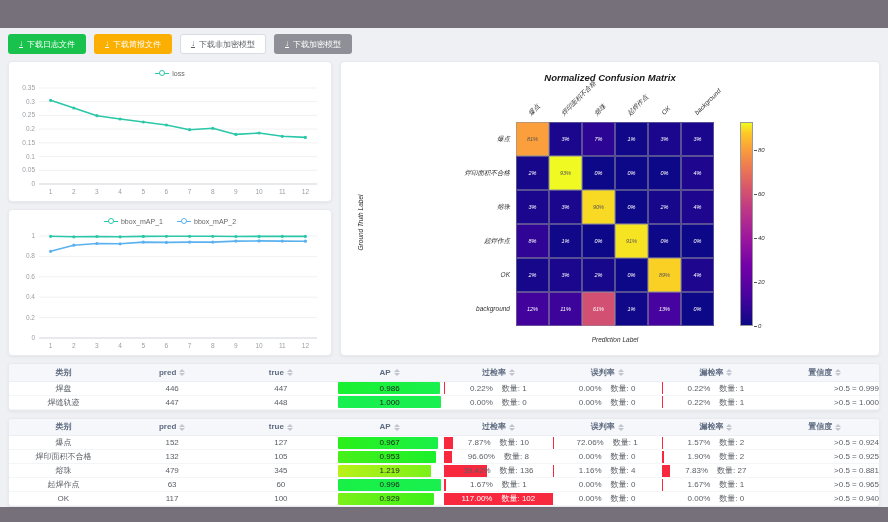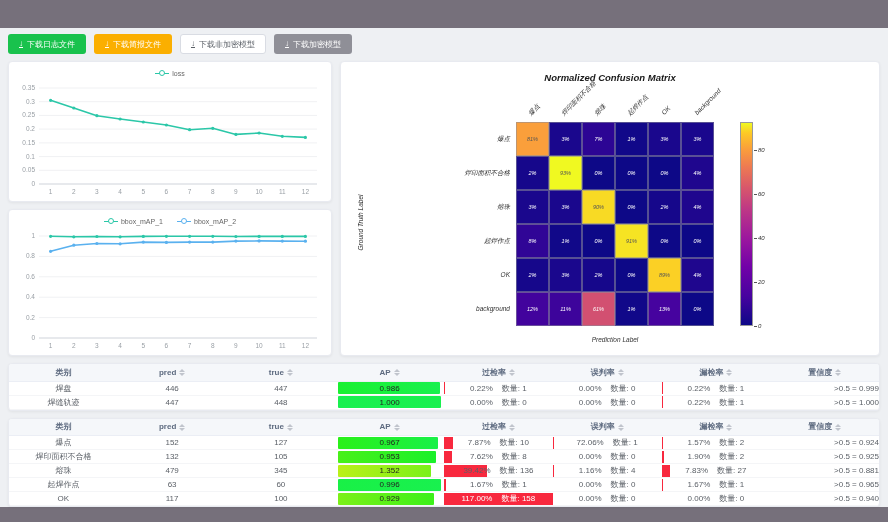--- a/index.html
+++ b/index.html
@@ -492,7 +492,7 @@
               <div class="rate-wrap">
                 <div class="rate-bar" style="width:max(1px, 7.62%)"></div>
     <div class="rate-text">
-                  <span>7.62%</span>
+                  <span>96.60%</span>
     <span>数量: 8</span>
                 </div>
               </div>

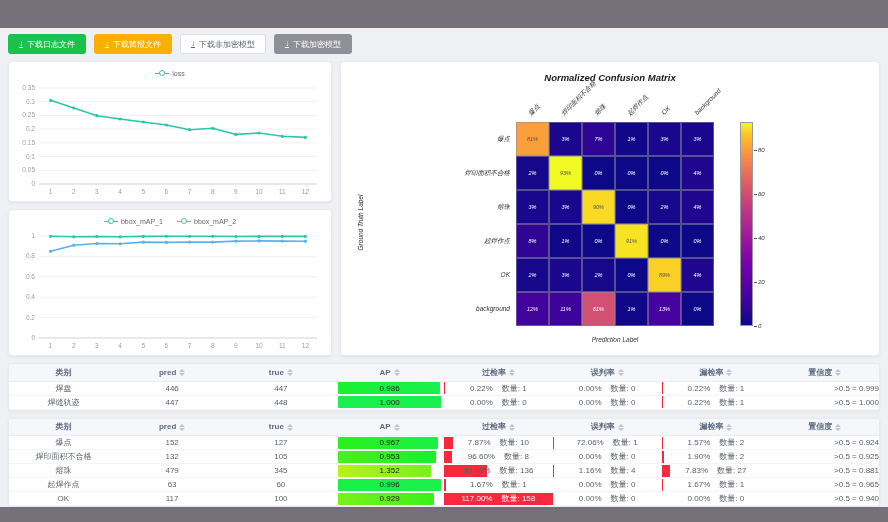--- a/index.html
+++ b/index.html
@@ -523,7 +523,7 @@
       <td>
               <div class="ap-wrap">
         <div class="ap-bar" style="width:90.0%;background:linear-gradient(to right,hsl(75,88%,52%),hsl(93.00000000000001,88%,52%))"></div>
-        <span class="ap-text">1.352</span>
+        <span class="ap-text">1.219</span>
               </div>
             </td>
       <td>

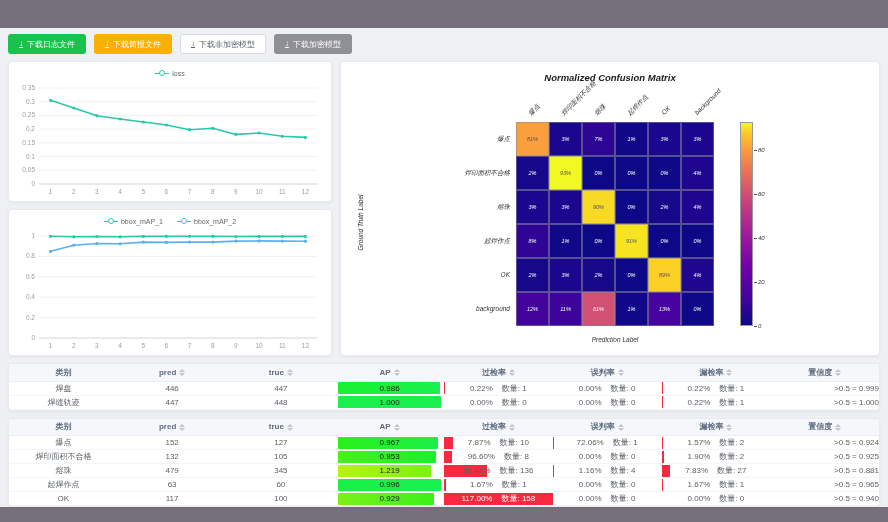--- a/index.html
+++ b/index.html
@@ -608,7 +608,7 @@
                 <div class="rate-bar" style="width:max(1px, 100%)"></div>
     <div class="rate-text">
                   <span>117.00%</span>
-    <span>数量: 158</span>
+    <span>数量: 102</span>
                 </div>
               </div>
             </td>

